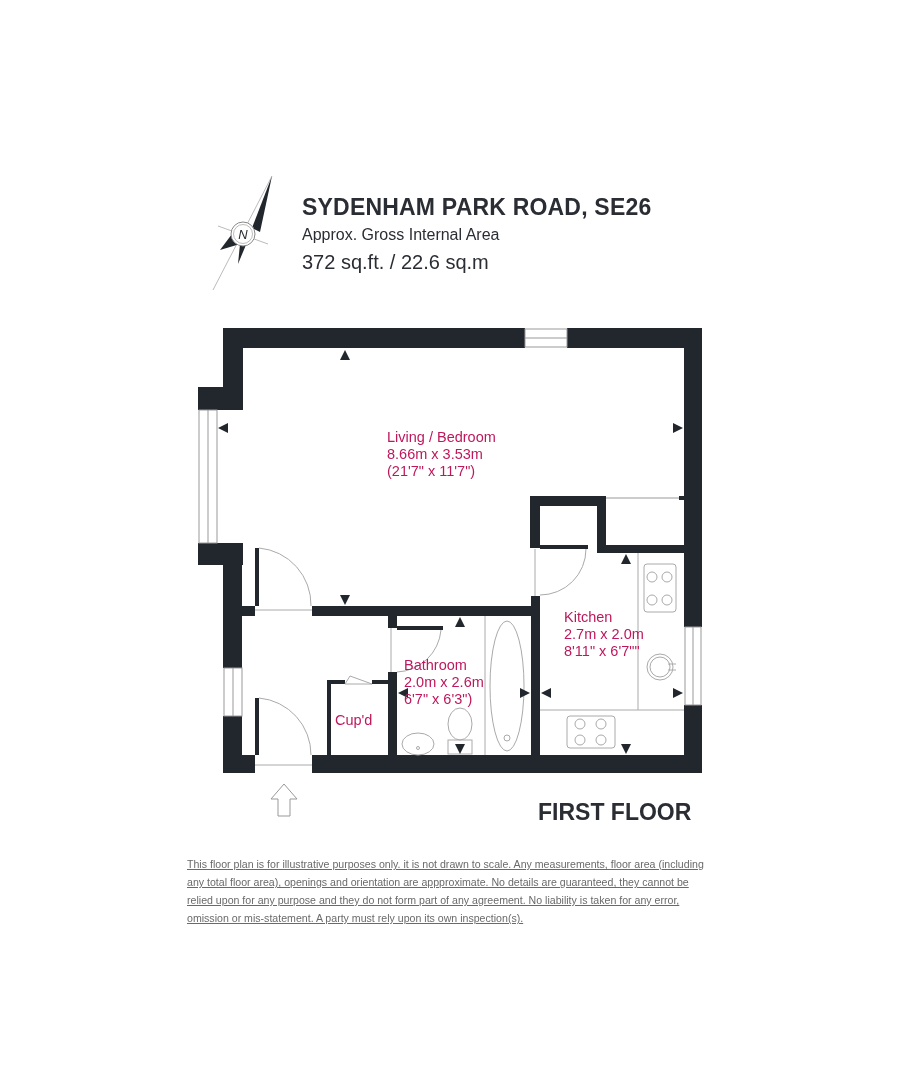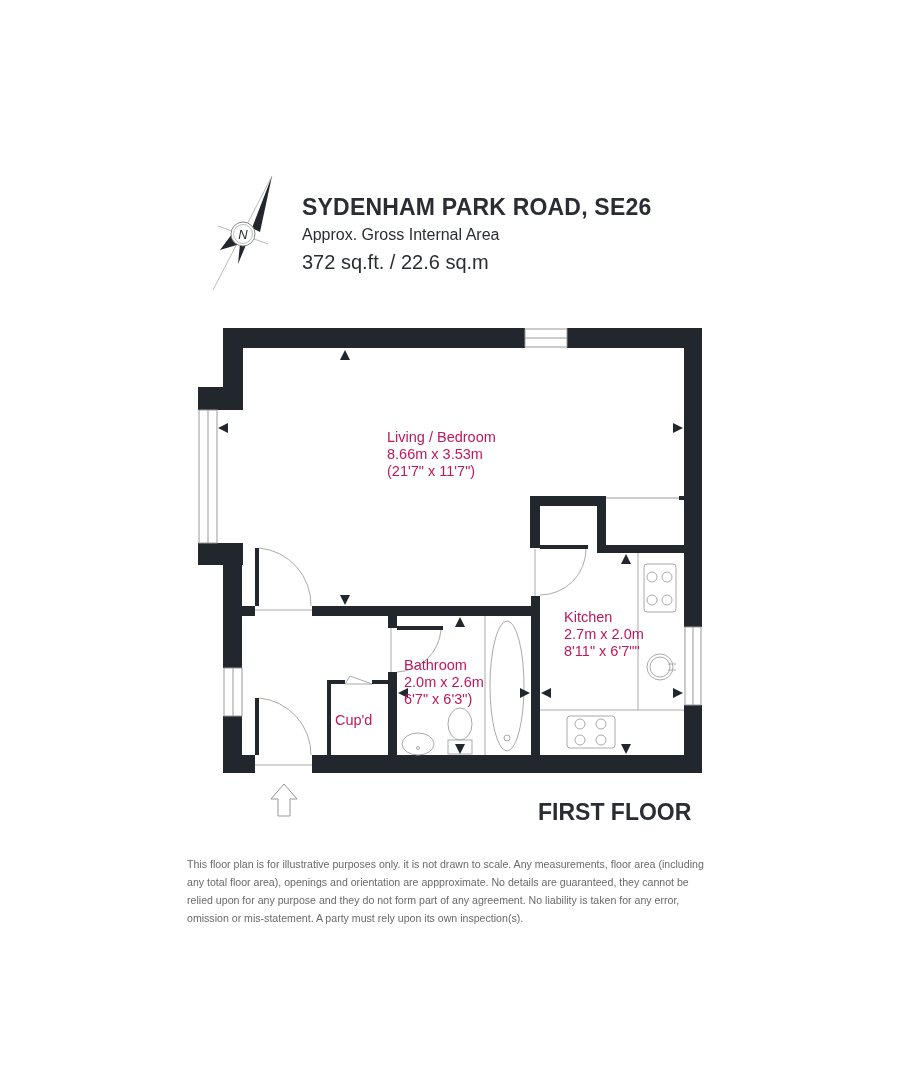--- a/index.html
+++ b/index.html
@@ -12,7 +12,7 @@
     .plan { left: 0; top: 0; width: 910px; height: 1080px; }
     .room-label { font-size: 14.5px; line-height: 17px; color: #be185d; white-space: nowrap; }
     .floor-label { left: 527px; top: 799px; font-size: 23px; font-weight: bold; color: #2a2d33; white-space: nowrap; margin-left: 11px; }
-    .disclaimer { left: 187px; top: 855px; width: 520px; font-size: 10.6px; line-height: 18px; color: #6a6a6a; }
+    .disclaimer { left: 187px; top: 855px; width: 520px; font-size: 10.6px; line-height: 18px; color: #6a6a6a; text-decoration: underline; }
   </style>
 </head>
 <body>

